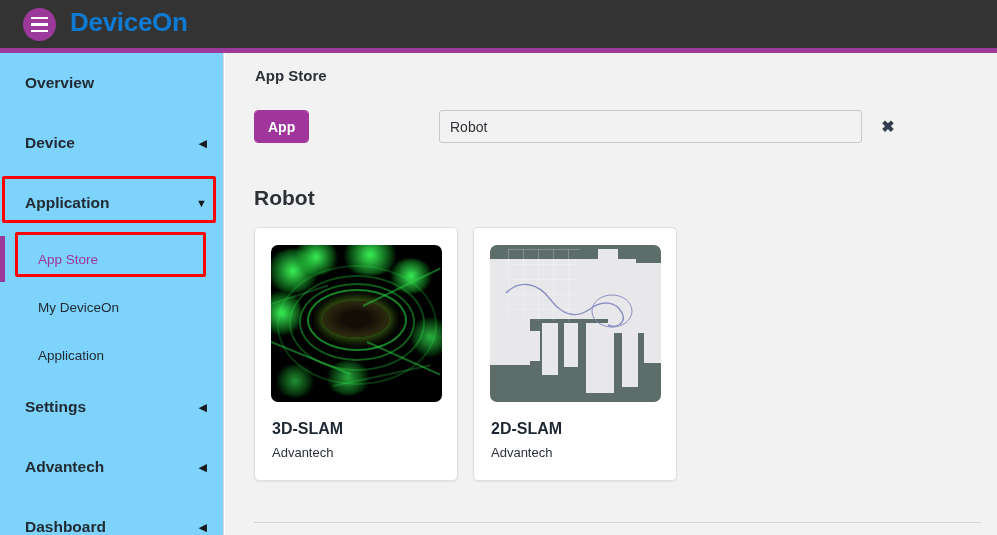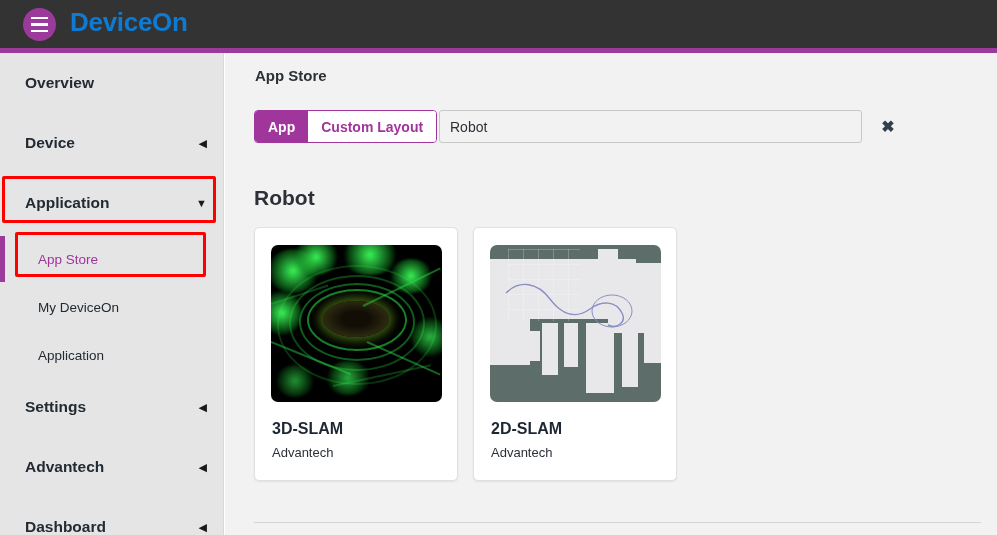--- a/index.html
+++ b/index.html
@@ -37,7 +37,7 @@
   
   #sidebar {
     position: absolute; left: 0; top: 53px; width: 224px; height: 482px;
-    background: #e5e5e5;
+    background: #7dd3fc;
     border-right: 1px solid #d8d8d8;
   }
   .nav-item {

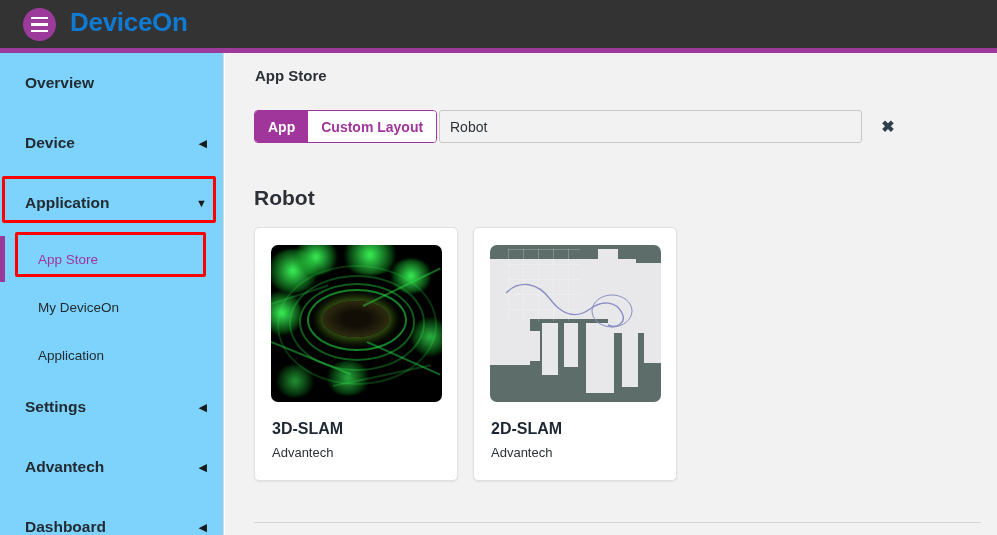--- a/index.html
+++ b/index.html
@@ -244,7 +244,6 @@
 
   <div id="tabgroup">
     <div class="tab selected">App</div>
-    <div class="tab">Custom Layout</div>
   </div>
 
   <input id="searchbox" type="text" value="Robot" style="">

